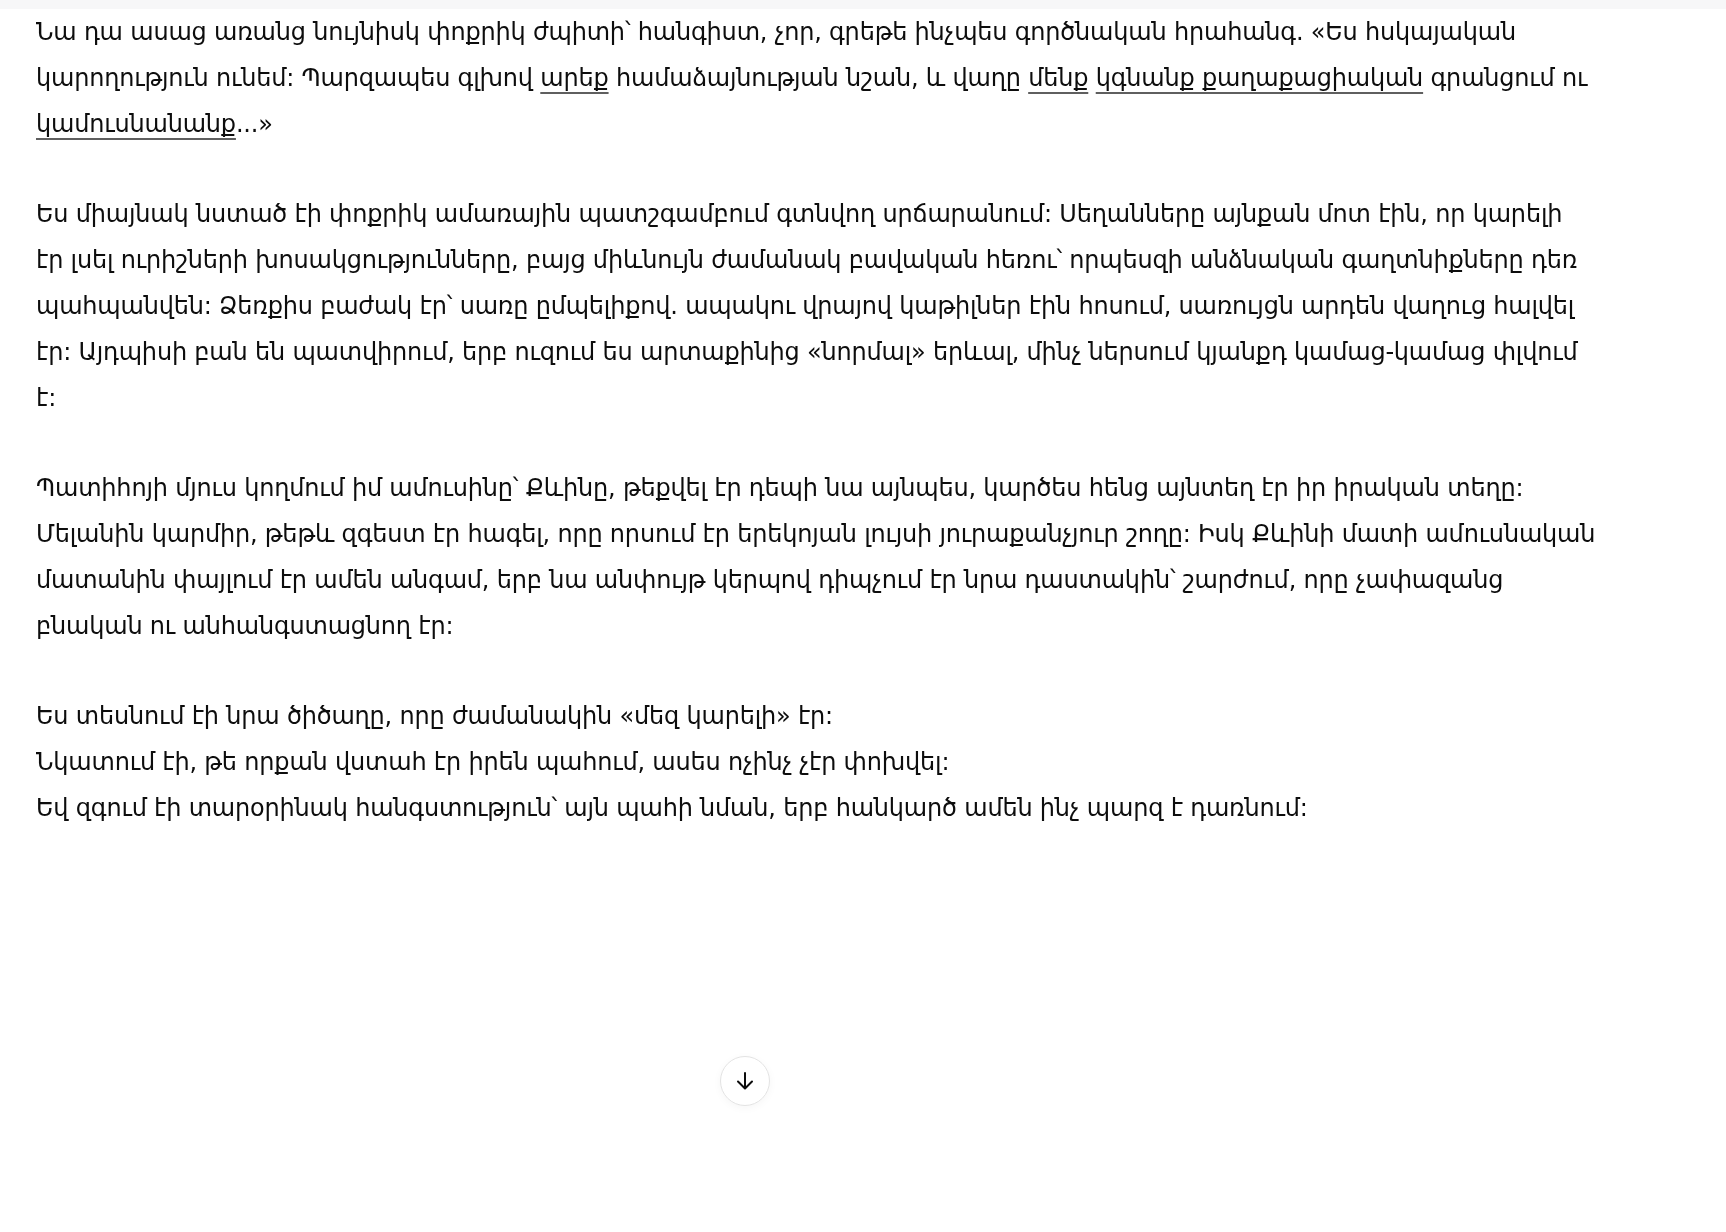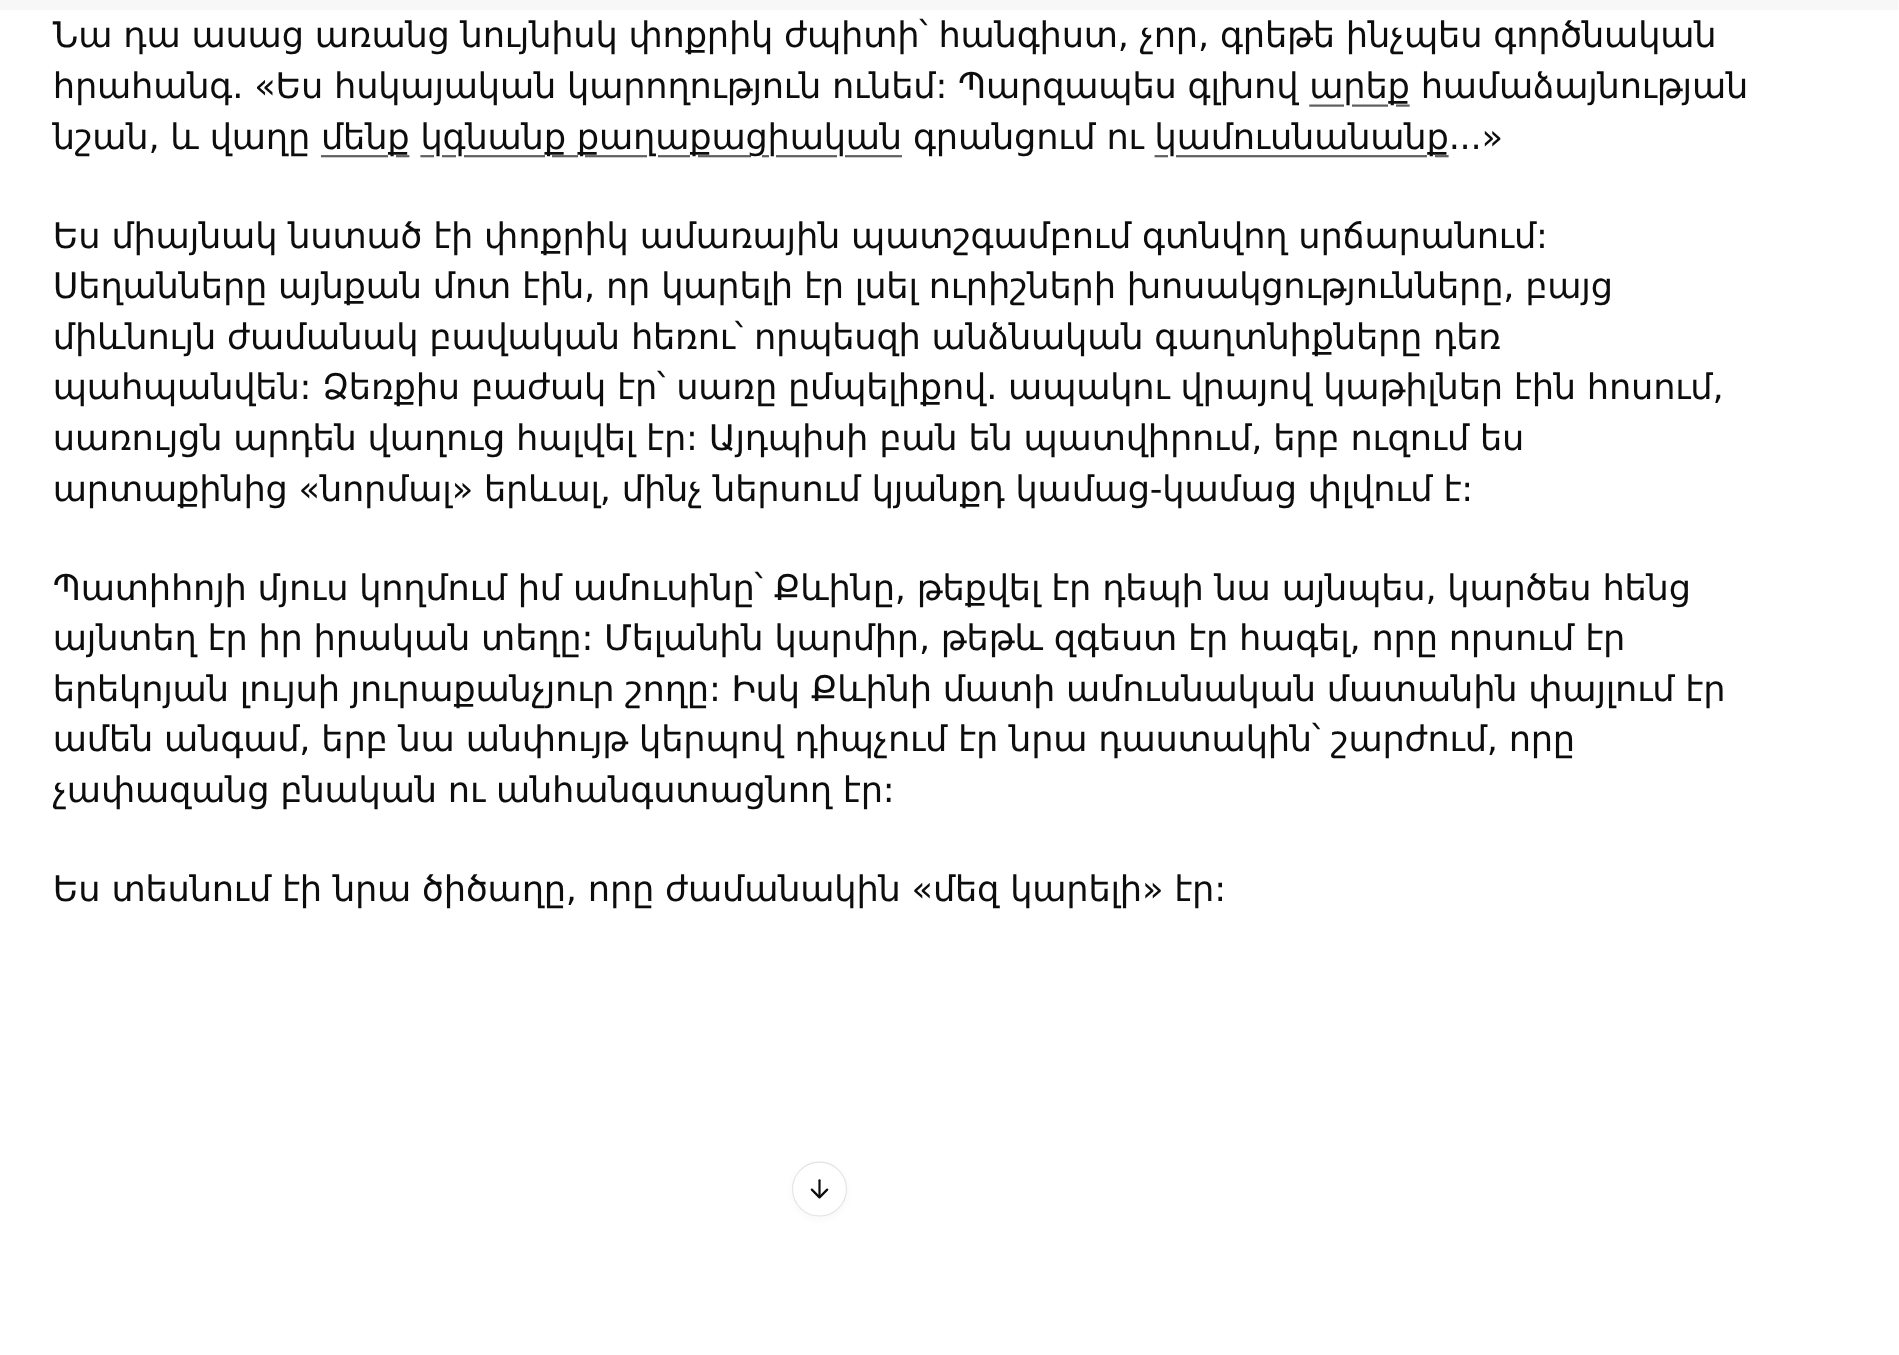--- a/index.html
+++ b/index.html
@@ -26,11 +26,11 @@
   }
   .message {
     position: absolute;
-    left: 48px;
+    left: 36px;
     top: 9px;
     width: 1560px;
     color: #0d0d0d;
-    font-size: 32px;
+    font-size: 24px;
     line-height: 46px;
     letter-spacing: -0.2px;
   }

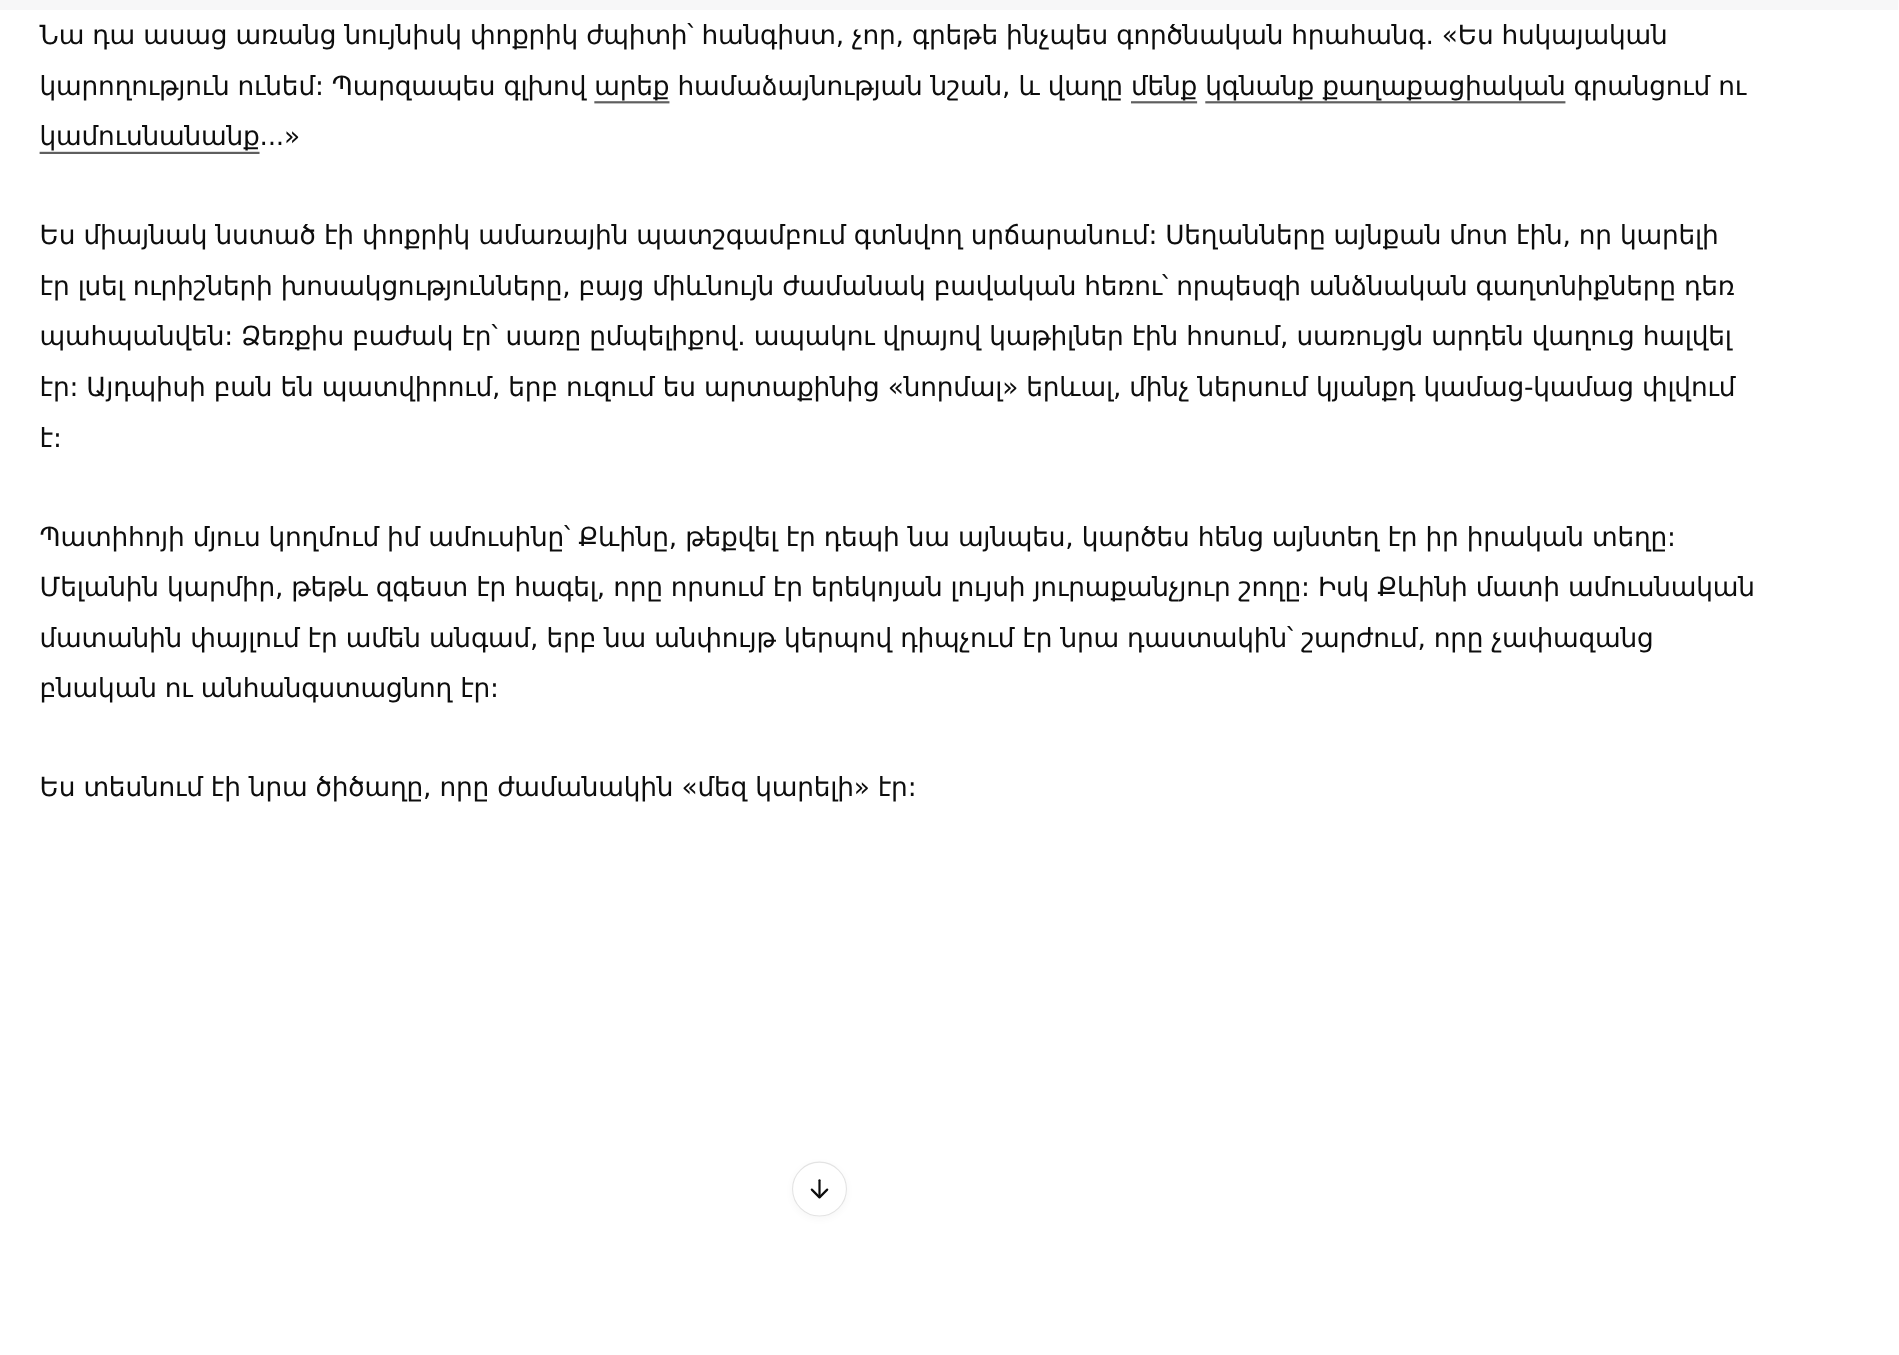--- a/index.html
+++ b/index.html
@@ -77,7 +77,7 @@
       <p><span>Նա դա ասաց առանց նույնիսկ փոքրիկ ժպիտի՝ հանգիստ, չոր, գրեթե ինչպես գործնական հրահանգ. «Ես հսկայական կարողություն ունեմ: Պարզապես գլխով </span><span class="u">արեք</span><span> համաձայնության նշան, և վաղը </span><span class="u">մենք</span><span> </span><span class="u">կգնանք քաղաքացիական</span><span> գրանցում ու </span><span class="u">կամուսնանանք</span><span>...»</span></p>
       <p><span>Ես միայնակ նստած էի փոքրիկ ամառային պատշգամբում գտնվող սրճարանում: Սեղանները այնքան մոտ էին, որ կարելի էր լսել ուրիշների խոսակցությունները, բայց միևնույն ժամանակ բավական հեռու՝ որպեսզի անձնական գաղտնիքները դեռ պահպանվեն: Ձեռքիս բաժակ էր՝ սառը ըմպելիքով. ապակու վրայով կաթիլներ էին հոսում, սառույցն արդեն վաղուց հալվել էր: Այդպիսի բան են պատվիրում, երբ ուզում ես արտաքինից «նորմալ» երևալ, մինչ ներսում կյանքդ կամաց-կամաց փլվում է:</span></p>
       <p><span>Պատիհոյի մյուս կողմում իմ ամուսինը՝ Քևինը, թեքվել էր դեպի նա այնպես, կարծես հենց այնտեղ էր իր իրական տեղը: Մելանին կարմիր, թեթև զգեստ էր հագել, որը որսում էր երեկոյան լույսի յուրաքանչյուր շողը: Իսկ Քևինի մատի ամուսնական մատանին փայլում էր ամեն անգամ, երբ նա անփույթ կերպով դիպչում էր նրա դաստակին՝ շարժում, որը չափազանց բնական ու անհանգստացնող էր:</span></p>
-      <p><span>Ես տեսնում էի նրա ծիծաղը, որը ժամանակին «մեզ կարելի» էր:</span><br><br></p>
+      <p><span>Ես տեսնում էի նրա ծիծաղը, որը ժամանակին «մեզ կարելի» էր:</span><br><span>Նկատում էի, թե որքան վստահ էր իրեն պահում, ասես ոչինչ չէր փոխվել:</span><br></p>
     </div>
 
   <button class="scroll-btn" type="button">

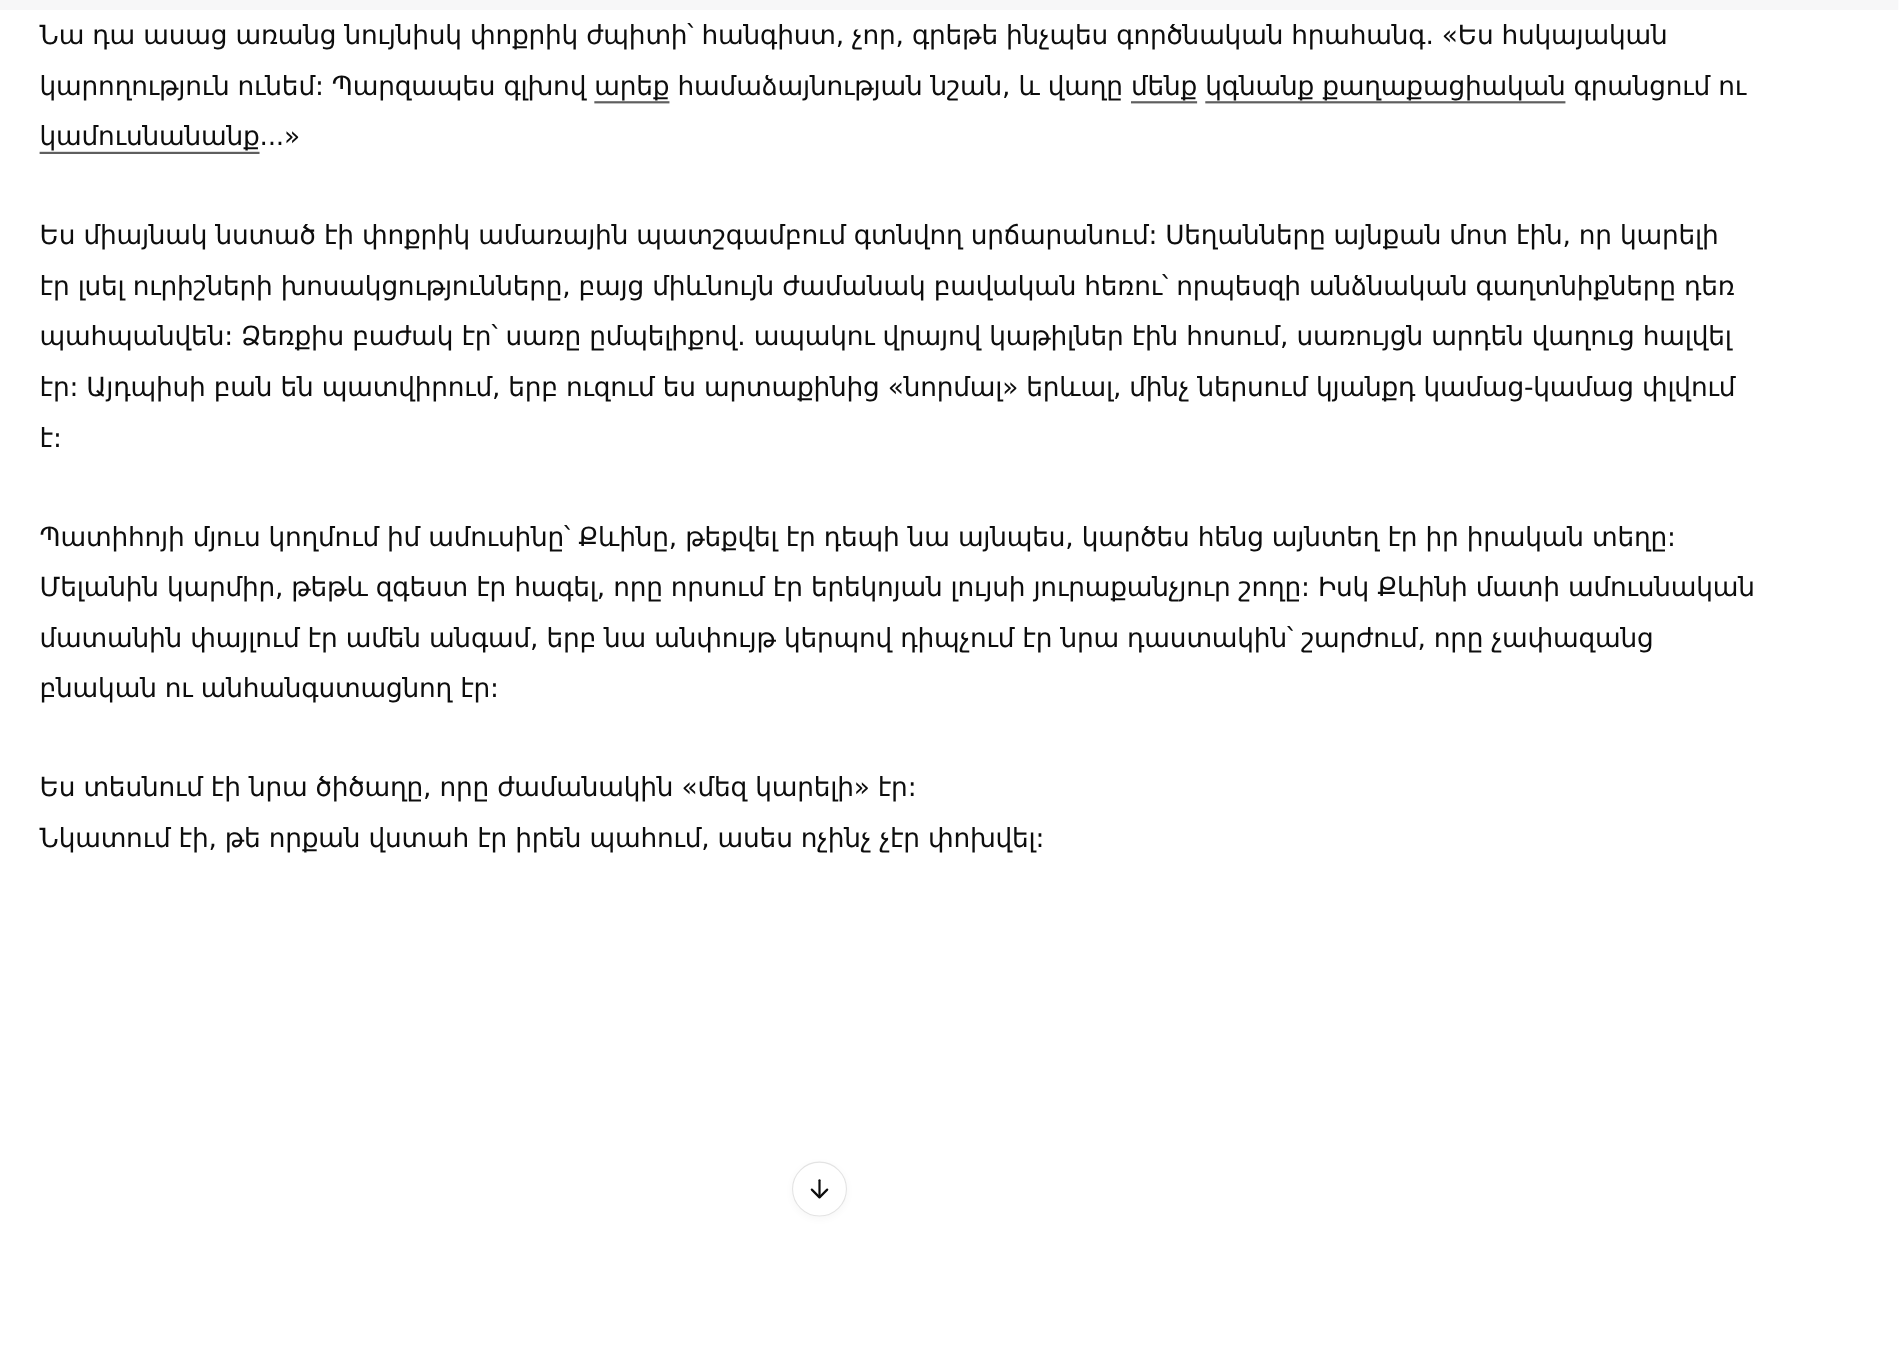--- a/index.html
+++ b/index.html
@@ -77,7 +77,7 @@
       <p><span>Նա դա ասաց առանց նույնիսկ փոքրիկ ժպիտի՝ հանգիստ, չոր, գրեթե ինչպես գործնական հրահանգ. «Ես հսկայական կարողություն ունեմ: Պարզապես գլխով </span><span class="u">արեք</span><span> համաձայնության նշան, և վաղը </span><span class="u">մենք</span><span> </span><span class="u">կգնանք քաղաքացիական</span><span> գրանցում ու </span><span class="u">կամուսնանանք</span><span>...»</span></p>
       <p><span>Ես միայնակ նստած էի փոքրիկ ամառային պատշգամբում գտնվող սրճարանում: Սեղանները այնքան մոտ էին, որ կարելի էր լսել ուրիշների խոսակցությունները, բայց միևնույն ժամանակ բավական հեռու՝ որպեսզի անձնական գաղտնիքները դեռ պահպանվեն: Ձեռքիս բաժակ էր՝ սառը ըմպելիքով. ապակու վրայով կաթիլներ էին հոսում, սառույցն արդեն վաղուց հալվել էր: Այդպիսի բան են պատվիրում, երբ ուզում ես արտաքինից «նորմալ» երևալ, մինչ ներսում կյանքդ կամաց-կամաց փլվում է:</span></p>
       <p><span>Պատիհոյի մյուս կողմում իմ ամուսինը՝ Քևինը, թեքվել էր դեպի նա այնպես, կարծես հենց այնտեղ էր իր իրական տեղը: Մելանին կարմիր, թեթև զգեստ էր հագել, որը որսում էր երեկոյան լույսի յուրաքանչյուր շողը: Իսկ Քևինի մատի ամուսնական մատանին փայլում էր ամեն անգամ, երբ նա անփույթ կերպով դիպչում էր նրա դաստակին՝ շարժում, որը չափազանց բնական ու անհանգստացնող էր:</span></p>
-      <p><span>Ես տեսնում էի նրա ծիծաղը, որը ժամանակին «մեզ կարելի» էր:</span><br><span>Նկատում էի, թե որքան վստահ էր իրեն պահում, ասես ոչինչ չէր փոխվել:</span><br></p>
+      <p><span>Ես տեսնում էի նրա ծիծաղը, որը ժամանակին «մեզ կարելի» էր:</span><br><span>Նկատում էի, թե որքան վստահ էր իրեն պահում, ասես ոչինչ չէր փոխվել:</span><br><span>Եվ զգում էի տարօրինակ հանգստություն՝ այն պահի նման, երբ հանկարծ ամեն ինչ պարզ է դառնում:</span></p>
     </div>
 
   <button class="scroll-btn" type="button">

